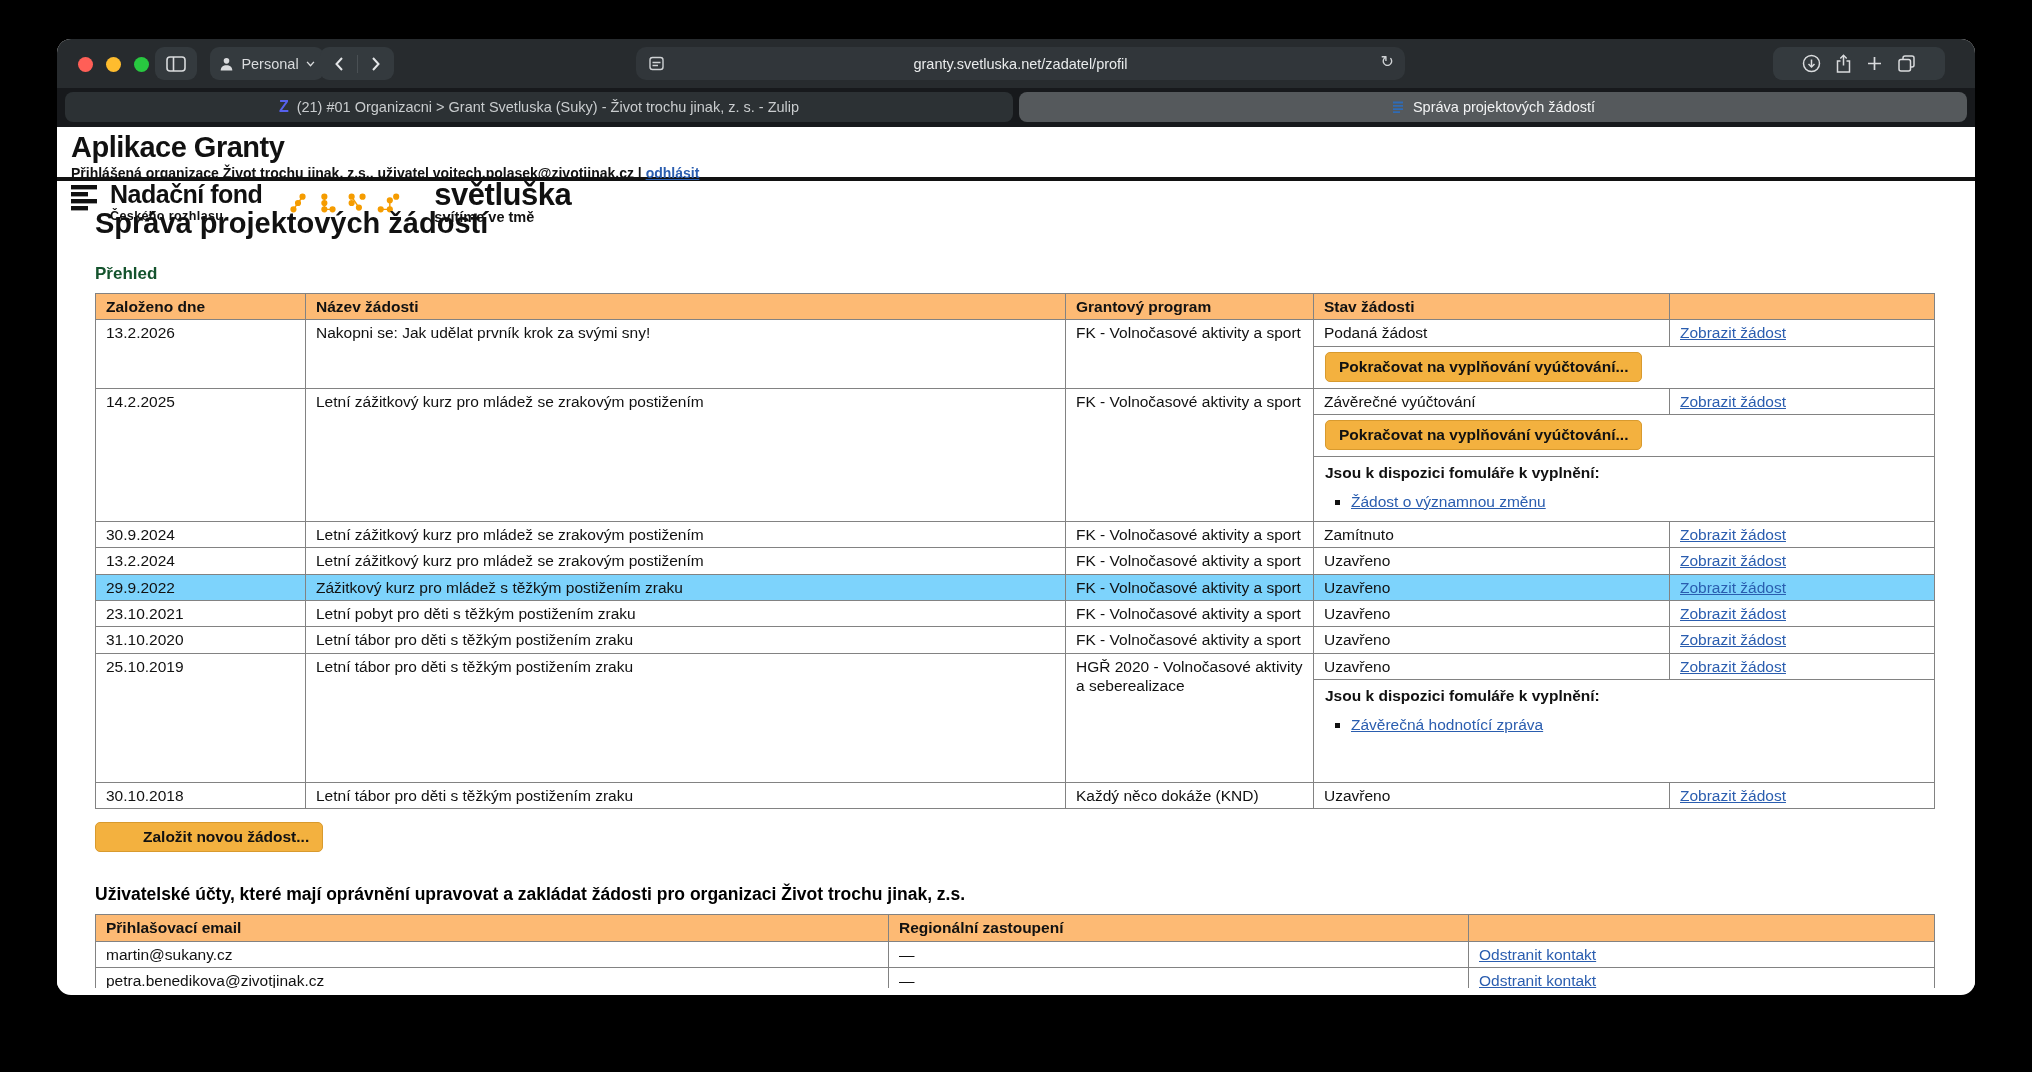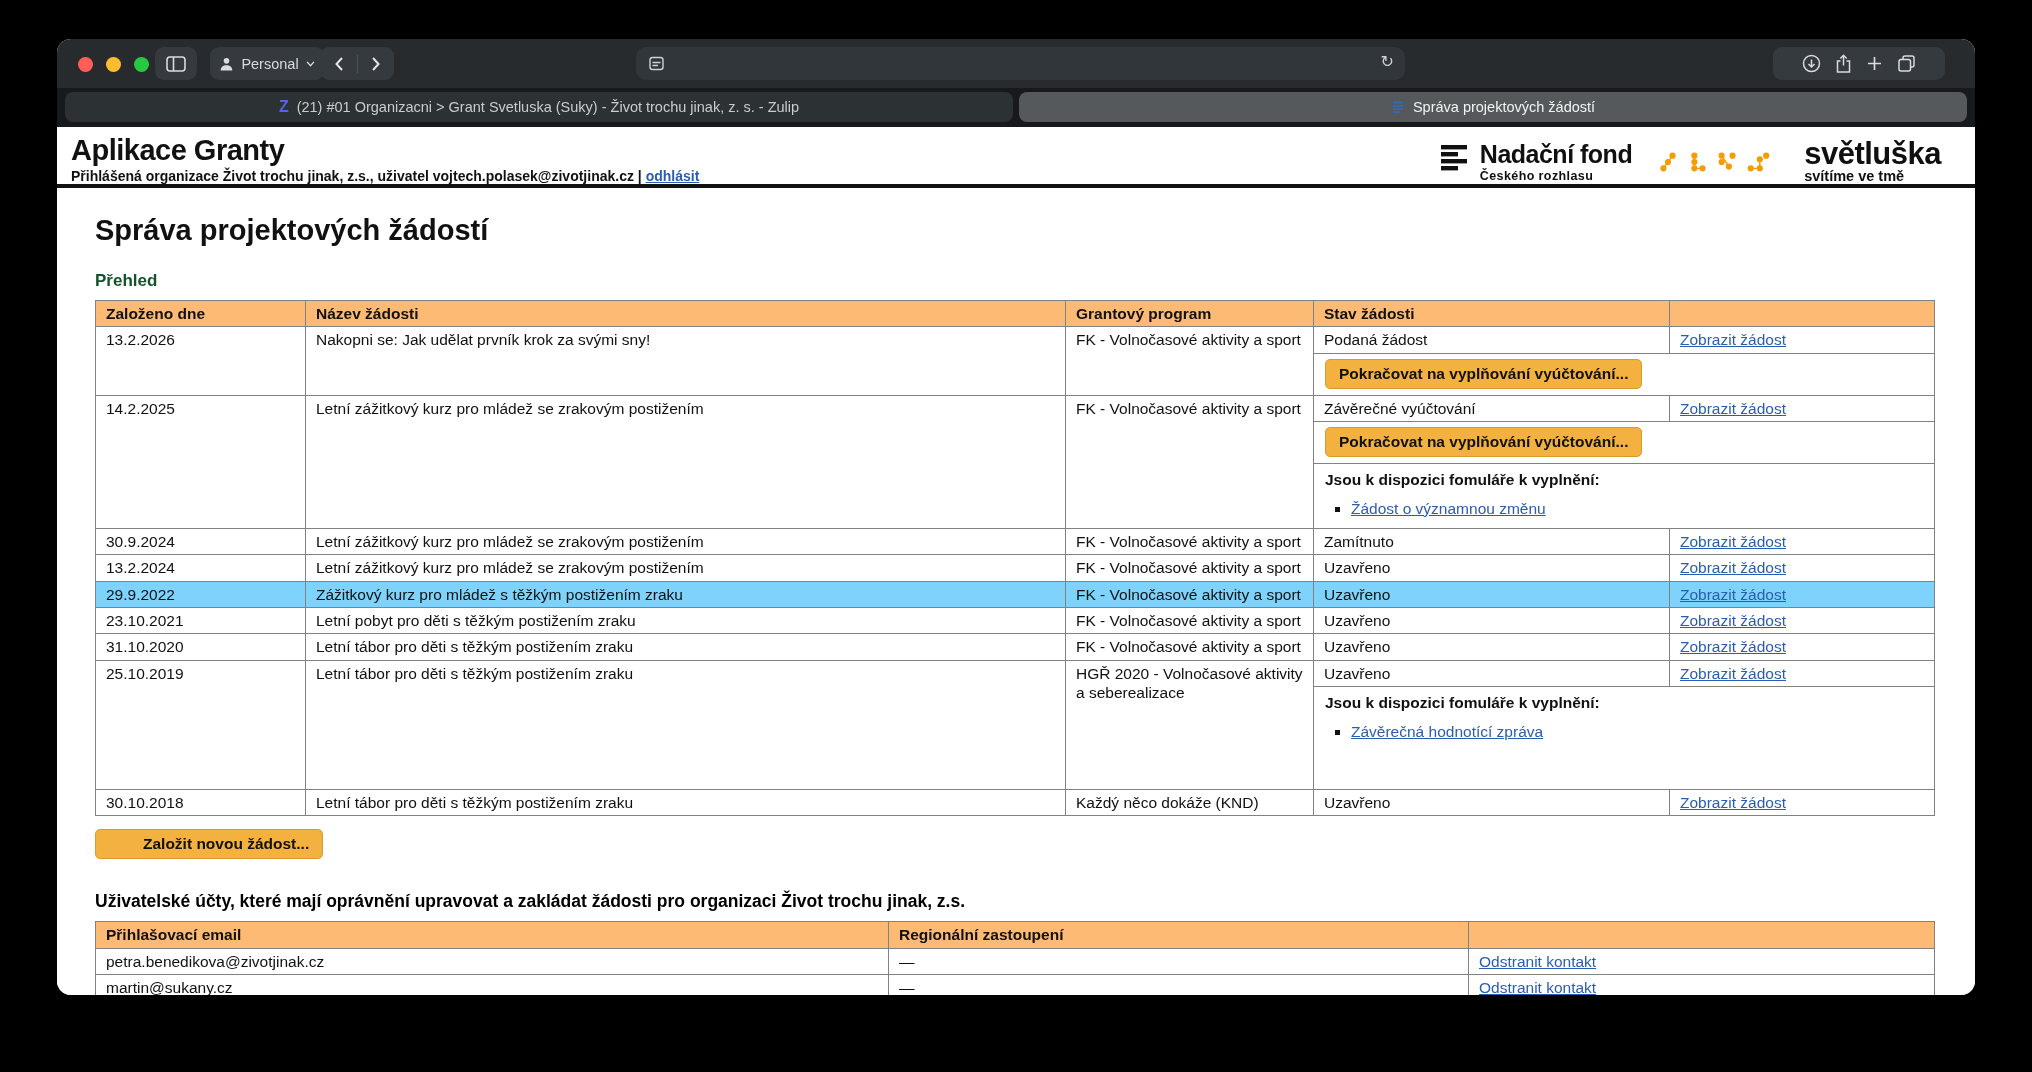--- a/index.html
+++ b/index.html
@@ -122,6 +122,7 @@
             <line x1="4.5" y1="10.5" x2="10" y2="10.5" stroke="#cfd2d4" stroke-width="1.3"></line>
           </svg>
         </span>
+        <span class="url-text">granty.svetluska.net/zadatel/profil</span>
         <span class="reload">↻</span>
       </div>
       <div class="chip right-cluster">

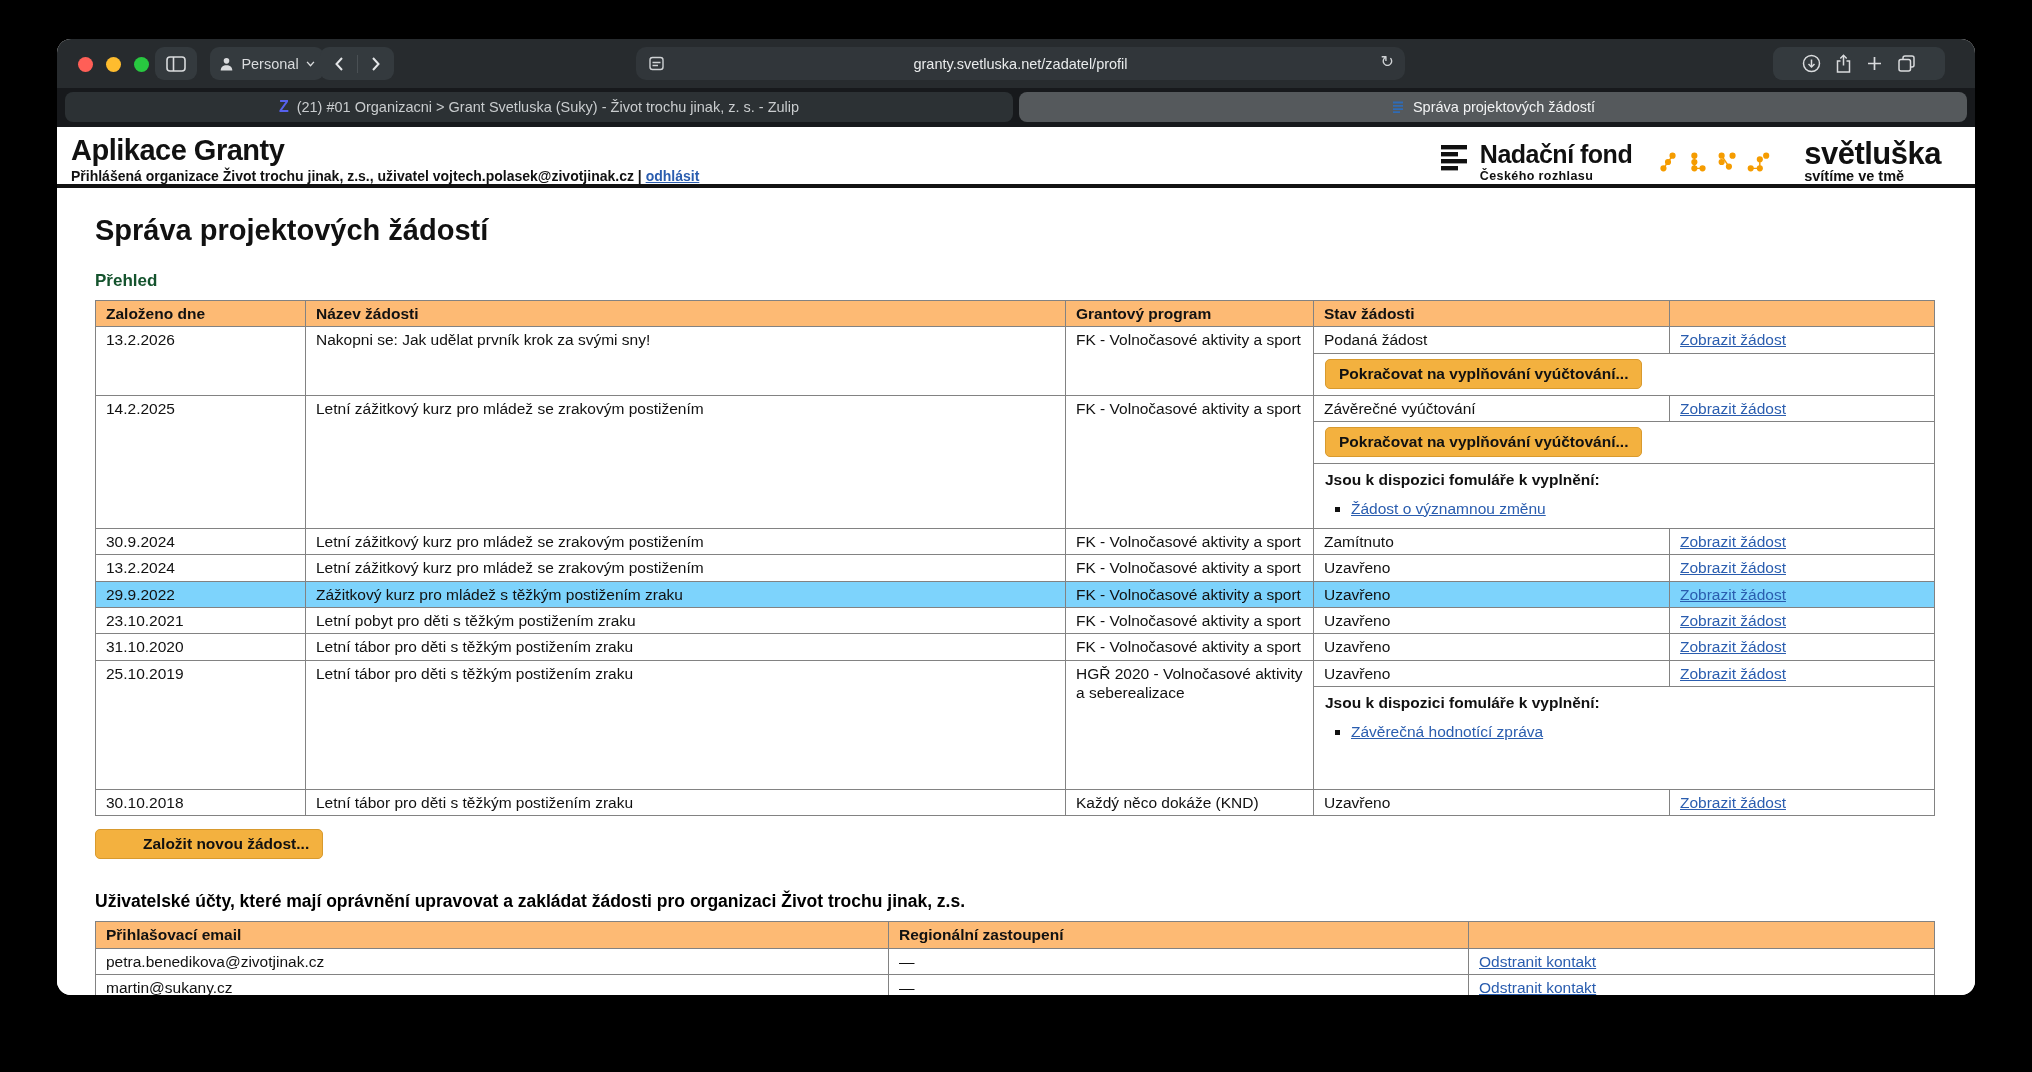--- a/index.html
+++ b/index.html
@@ -37,8 +37,8 @@
   .tab-label { overflow:hidden; text-overflow:ellipsis; }
 
   
-  .appheader { height:61px; background:#fff; border-bottom:4px solid #121212; padding:4px 28px 0 14px;
-               display:flex; align-items:flex-end; justify-content:space-between; }
+  .appheader { height:54px; background:#fff; border-bottom:4px solid #121212; padding:4px 28px 0 14px;
+               display:flex; align-items:flex-start; justify-content:space-between;flex-direction:column; }
   .ah-title { font-size:29px; font-weight:700; color:#111; letter-spacing:-.5px; }
   .ah-sub { font-size:14px; font-weight:700; color:#111; margin-top:1px; }
   .ah-sub a { color:#2a5daf; }

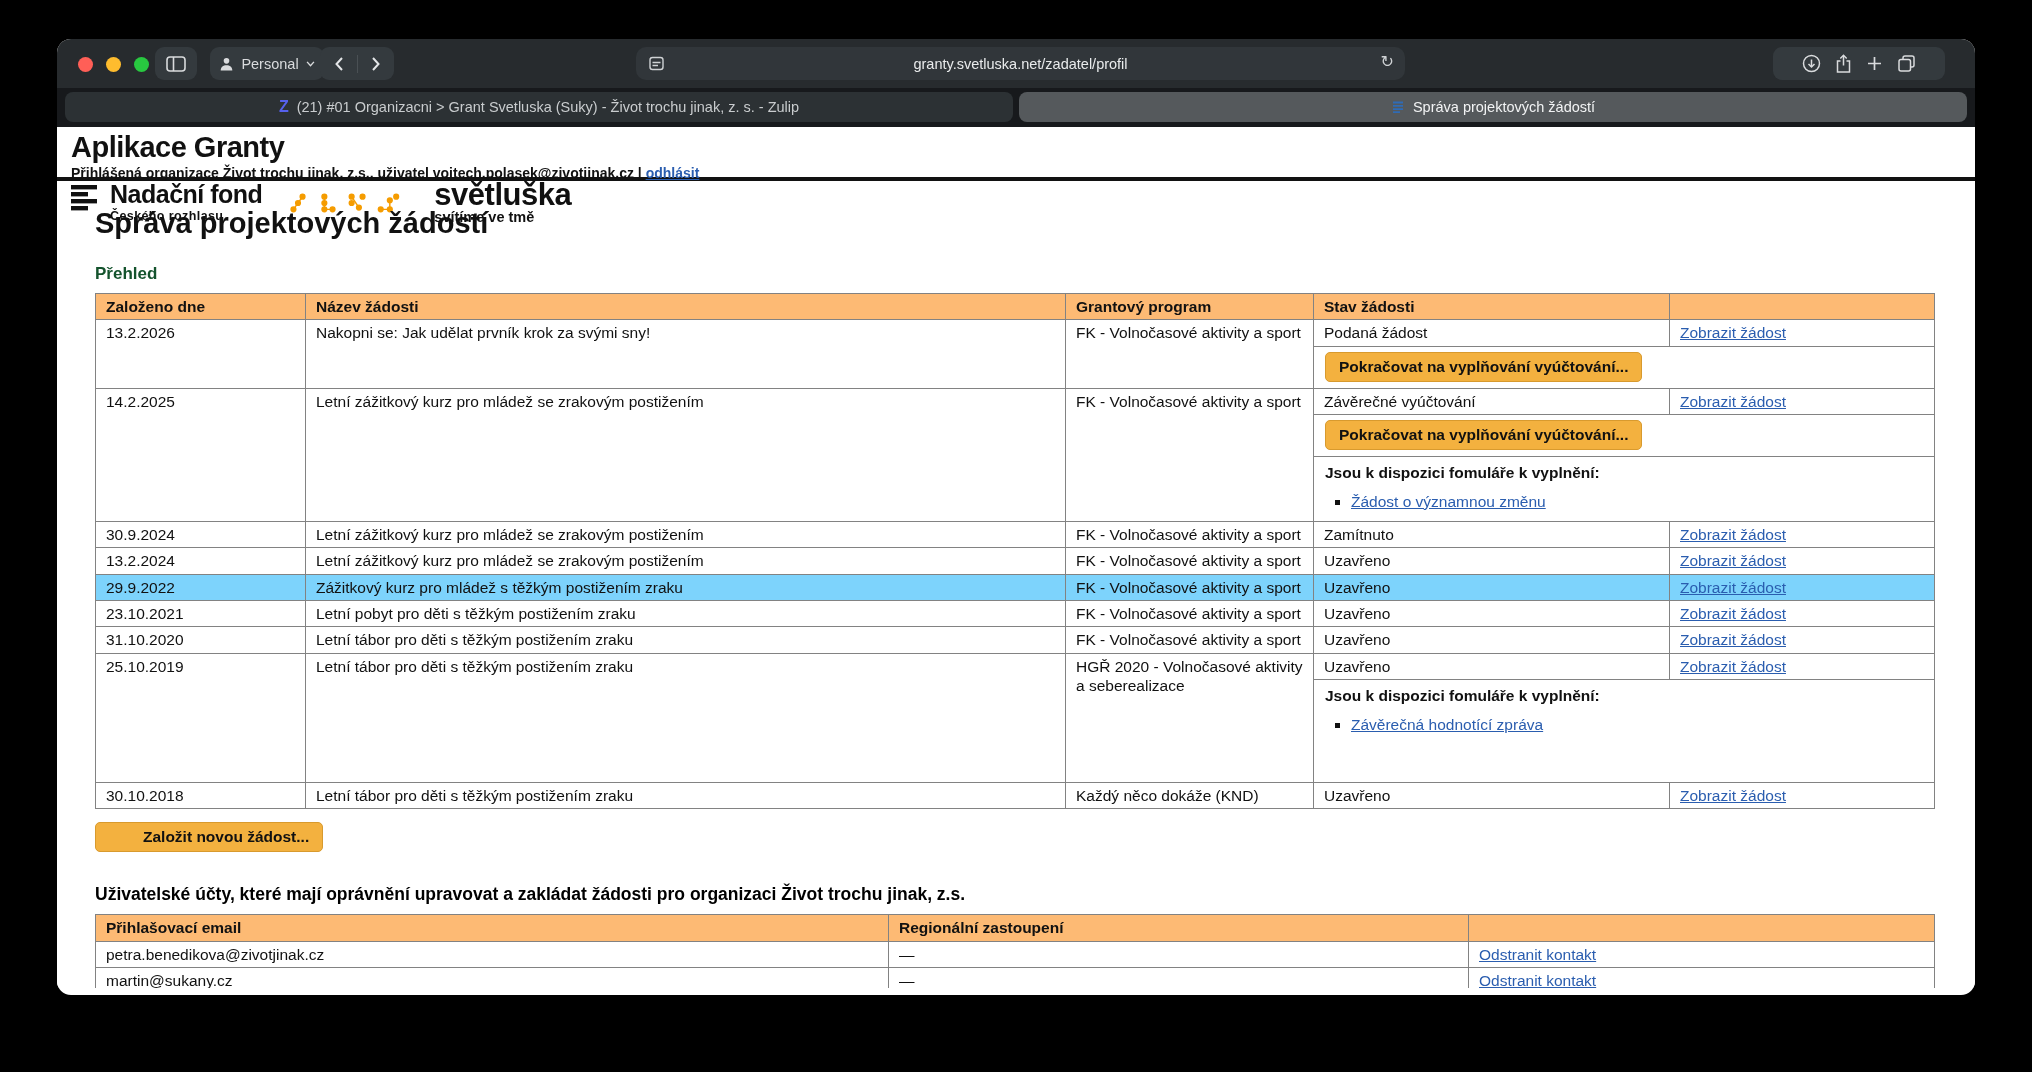--- a/index.html
+++ b/index.html
@@ -353,15 +353,15 @@
         </thead>
         <tbody>
             <tr>
+              <td class="u-email">martin@sukany.cz</td>
+              <td class="u-region">—</td>
+              <td class="u-act"><a href="#">Odstranit kontakt</a></td>
+            </tr>
+            <tr>
               <td class="u-email">petra.benedikova@zivotjinak.cz</td>
               <td class="u-region">—</td>
               <td class="u-act"><a href="#">Odstranit kontakt</a></td>
             </tr>
-            <tr>
-              <td class="u-email">martin@sukany.cz</td>
-              <td class="u-region">—</td>
-              <td class="u-act"><a href="#">Odstranit kontakt</a></td>
-            </tr>
           </tbody>
       </table>
     </div>

